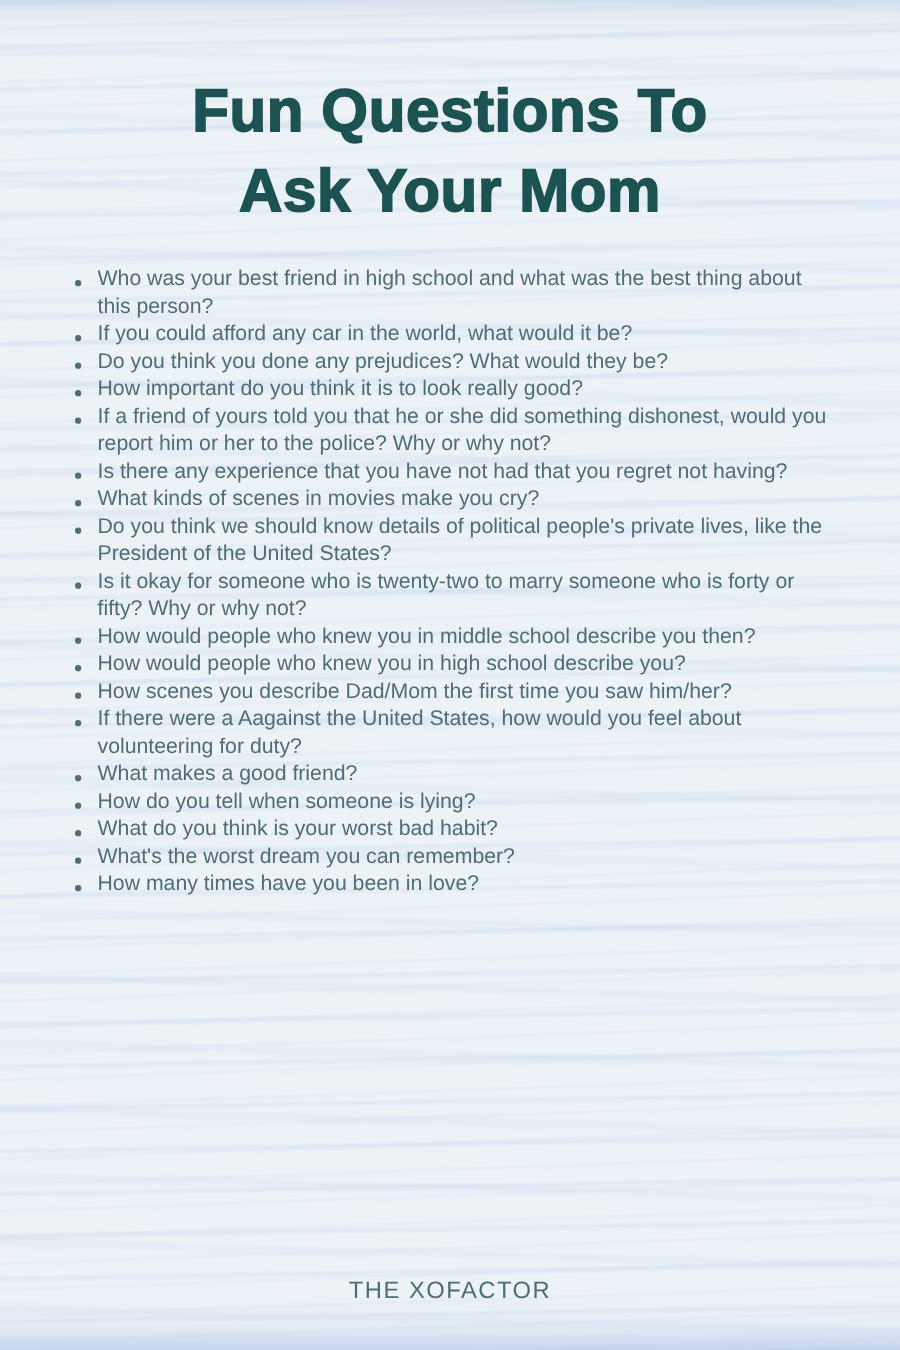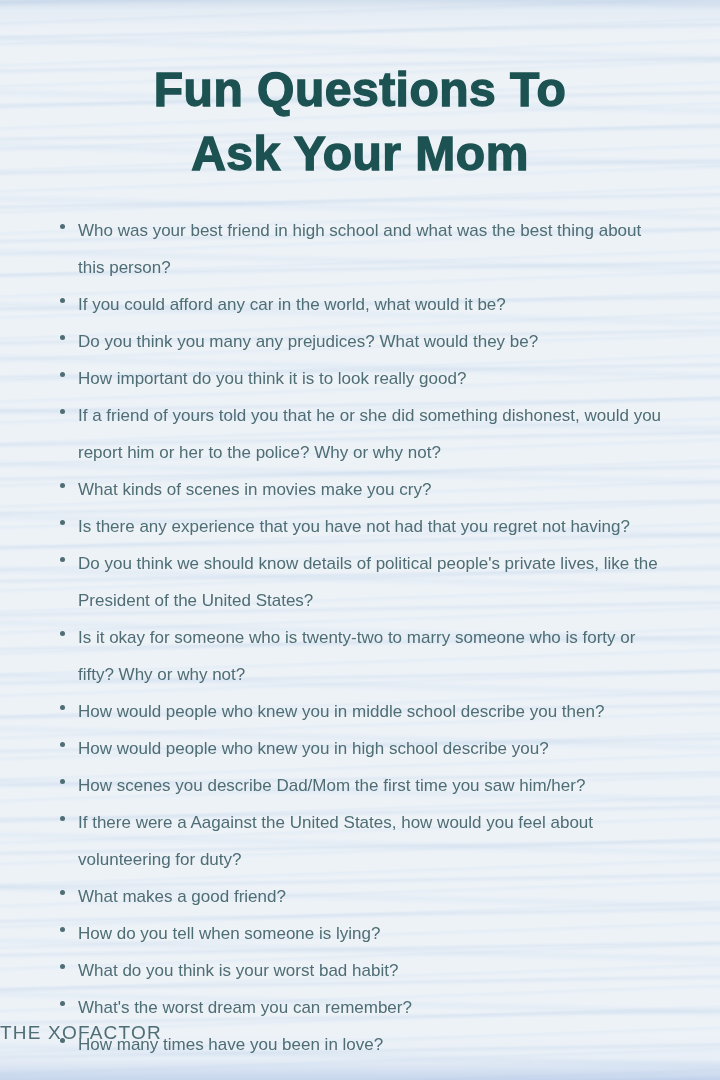--- a/index.html
+++ b/index.html
@@ -70,7 +70,7 @@
     align-items: flex-start;
     color: var(--color-body_text);
     font-size: 17px;
-    line-height: 37px;
+    line-height: 22px;
   }
   .bullet {
     flex: 0 0 auto;

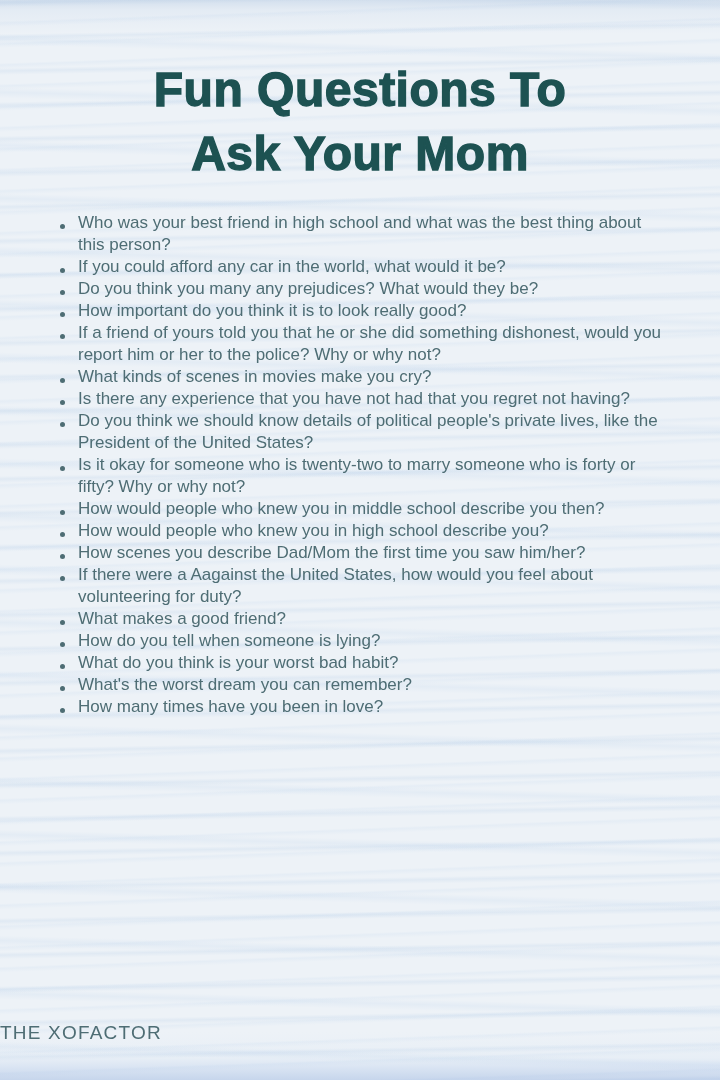--- a/index.html
+++ b/index.html
@@ -113,7 +113,7 @@
 
     <li class="question">
       <span class="bullet"></span>
-      <span class="q-text">Do you think you many any prejudices? What would they be?</span>
+      <span class="q-text">Do you think you done any prejudices? What would they be?</span>
     </li>
 
     <li class="question">

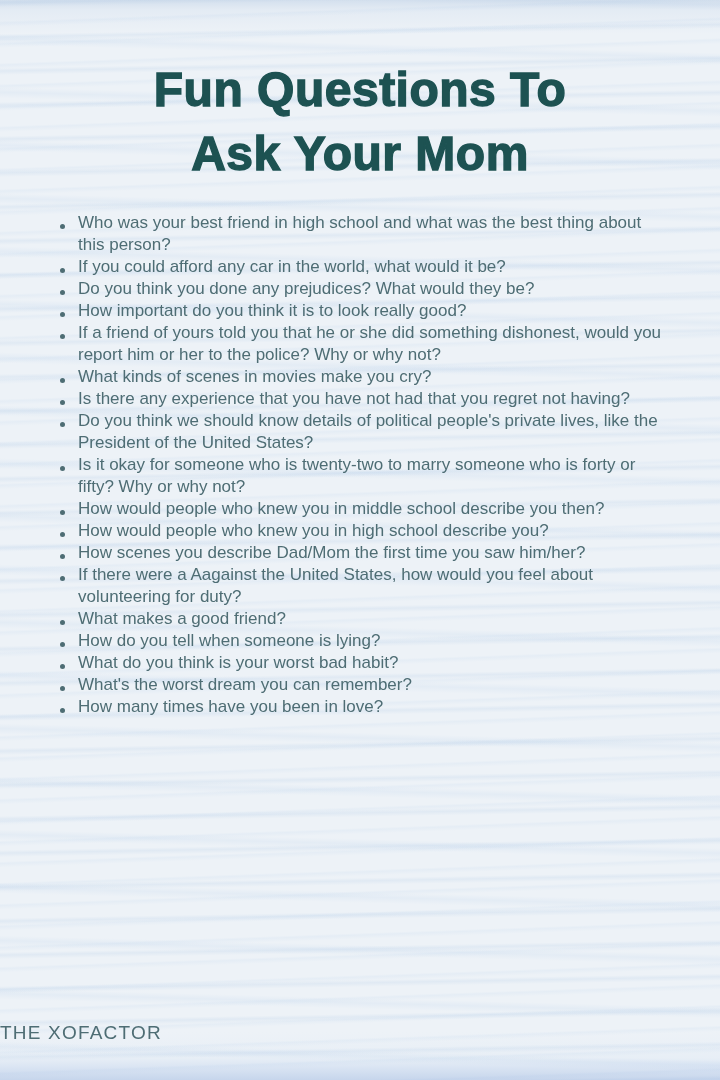--- a/index.html
+++ b/index.html
@@ -128,14 +128,14 @@
 
     <li class="question">
       <span class="bullet"></span>
+      <span class="q-text">Is there any experience that you have not had that you regret not having?</span>
+    </li>
+
+    <li class="question">
+      <span class="bullet"></span>
       <span class="q-text">What kinds of scenes in movies make you cry?</span>
     </li>
 
-    <li class="question">
-      <span class="bullet"></span>
-      <span class="q-text">Is there any experience that you have not had that you regret not having?</span>
-    </li>
-
 
     <li class="question">
       <span class="bullet"></span>

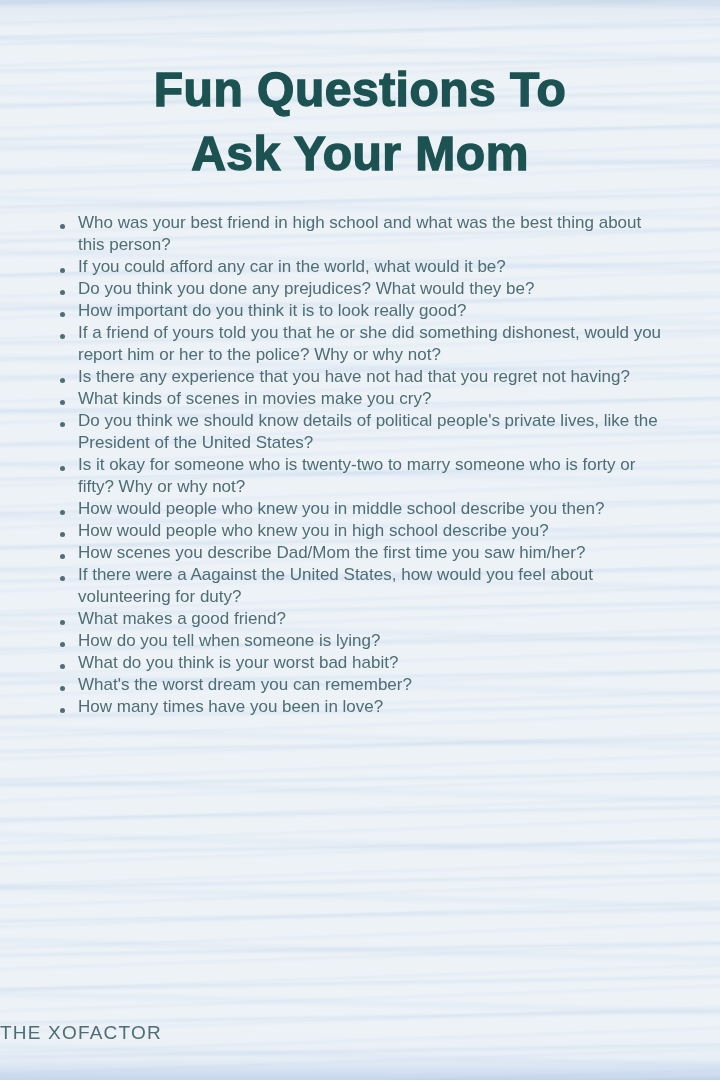--- a/index.html
+++ b/index.html
@@ -87,7 +87,7 @@
     left: 0;
     right: 0;
     bottom: 36px;
-    text-align: left;
+    text-align: center;
     color: var(--color-footer);
     font-size: 19px;
     letter-spacing: 1.2px;

